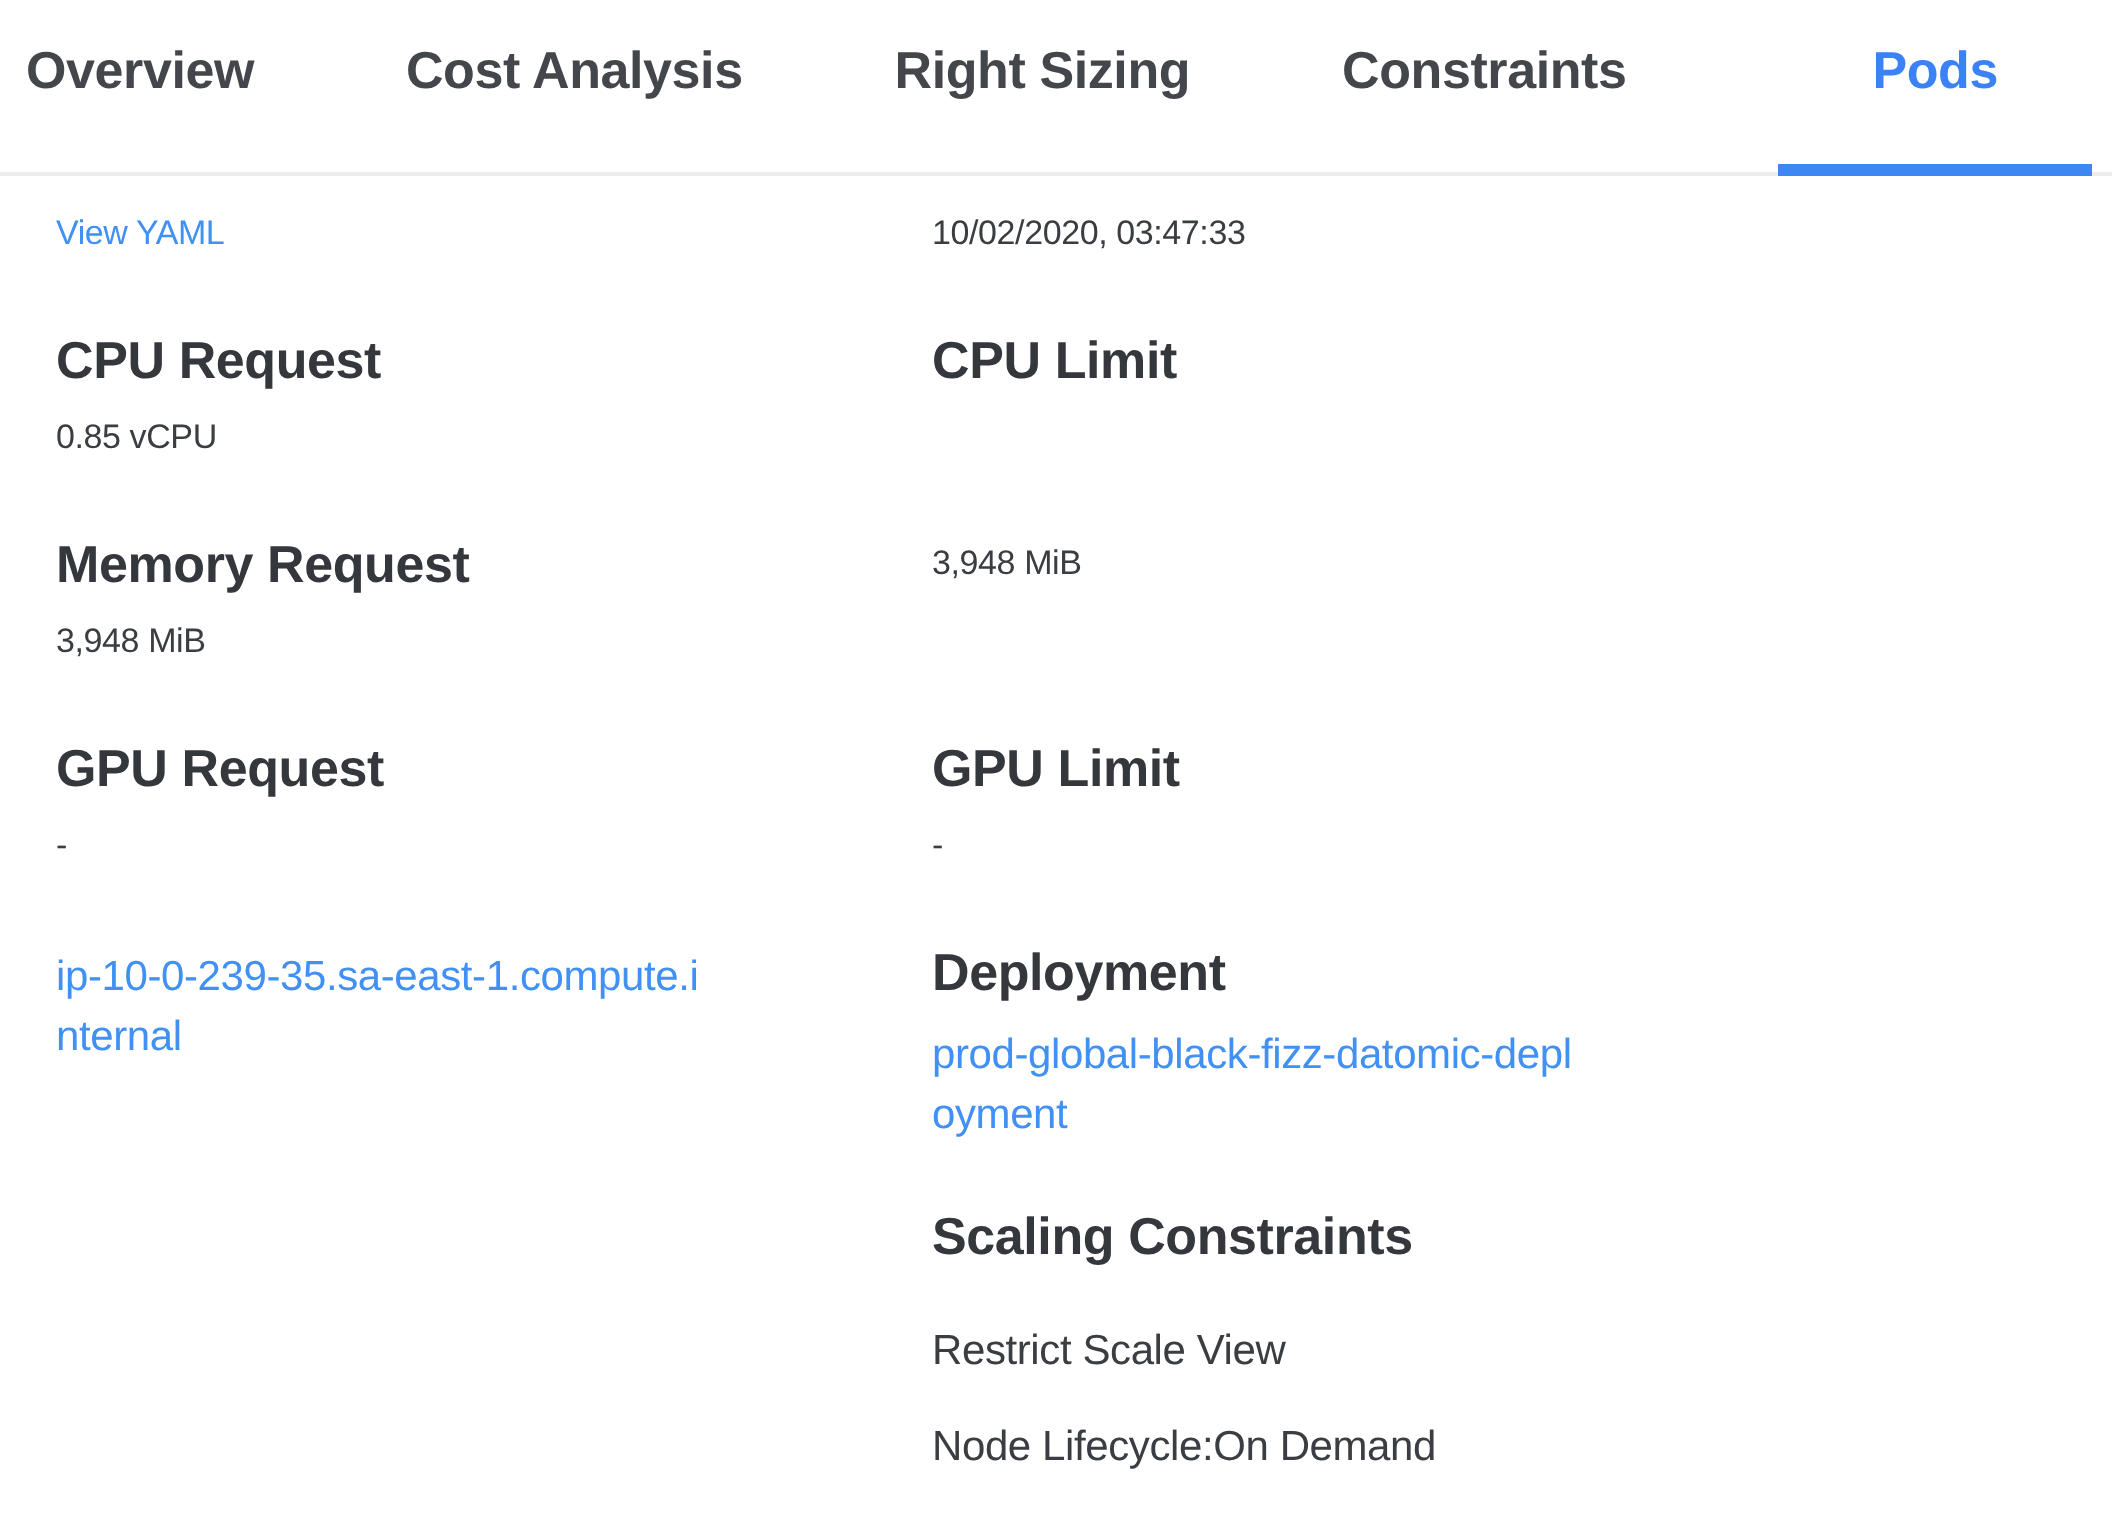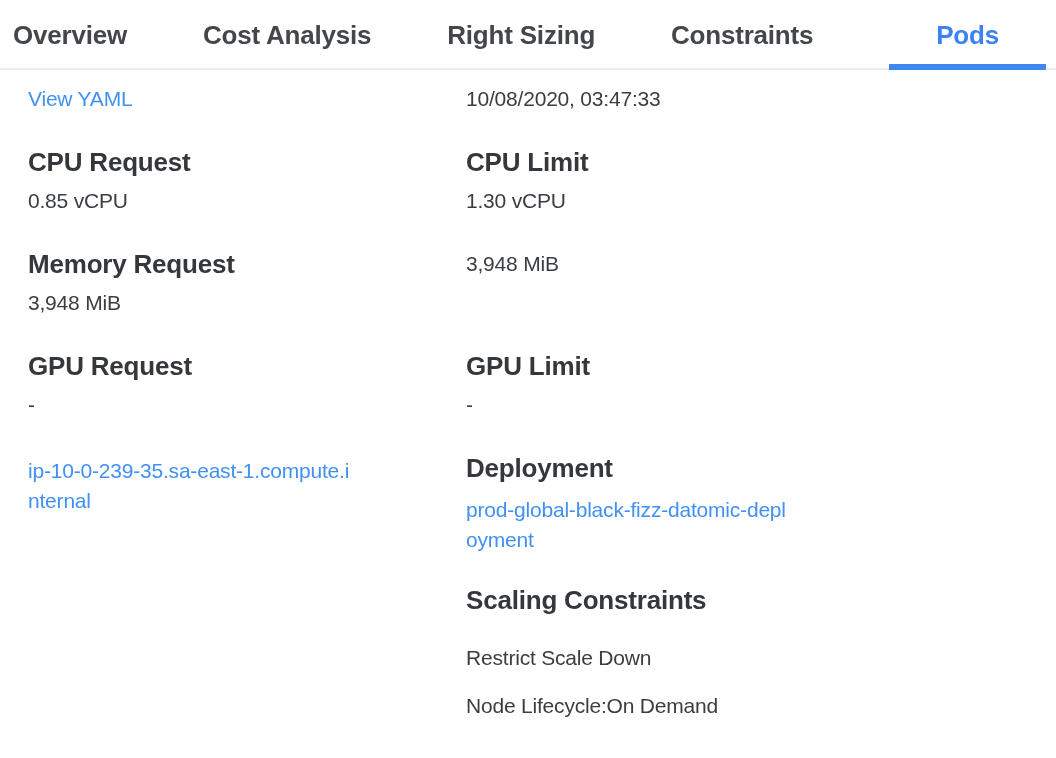--- a/index.html
+++ b/index.html
@@ -20,7 +20,7 @@
     display: flex;
     justify-content: space-between;
     align-items: stretch;
-    height: 70px;
+    height: 88px;
     border-bottom: 2px solid #ececec;
     padding: 20px 10px 0 13px;
   }

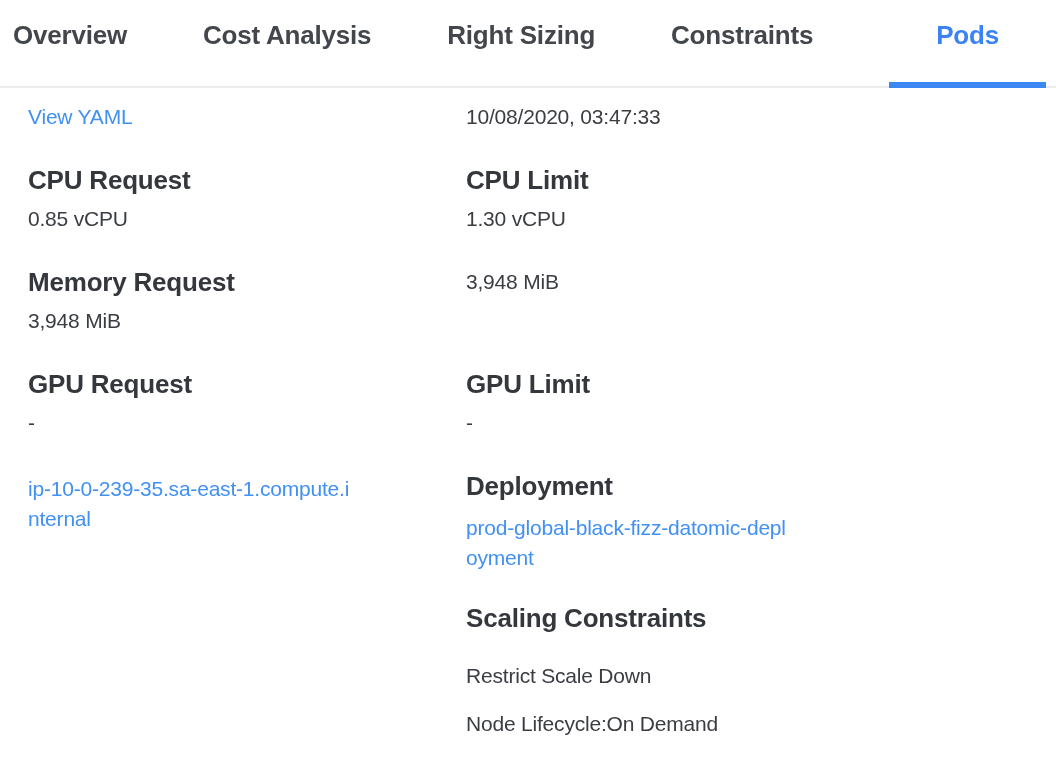--- a/index.html
+++ b/index.html
@@ -65,7 +65,7 @@
     margin-bottom: 15px;
   }
   .value {
-    font-size: 21px;
+    font-size: 17px;
     line-height: 24px;
     color: #3a3d42;
   }

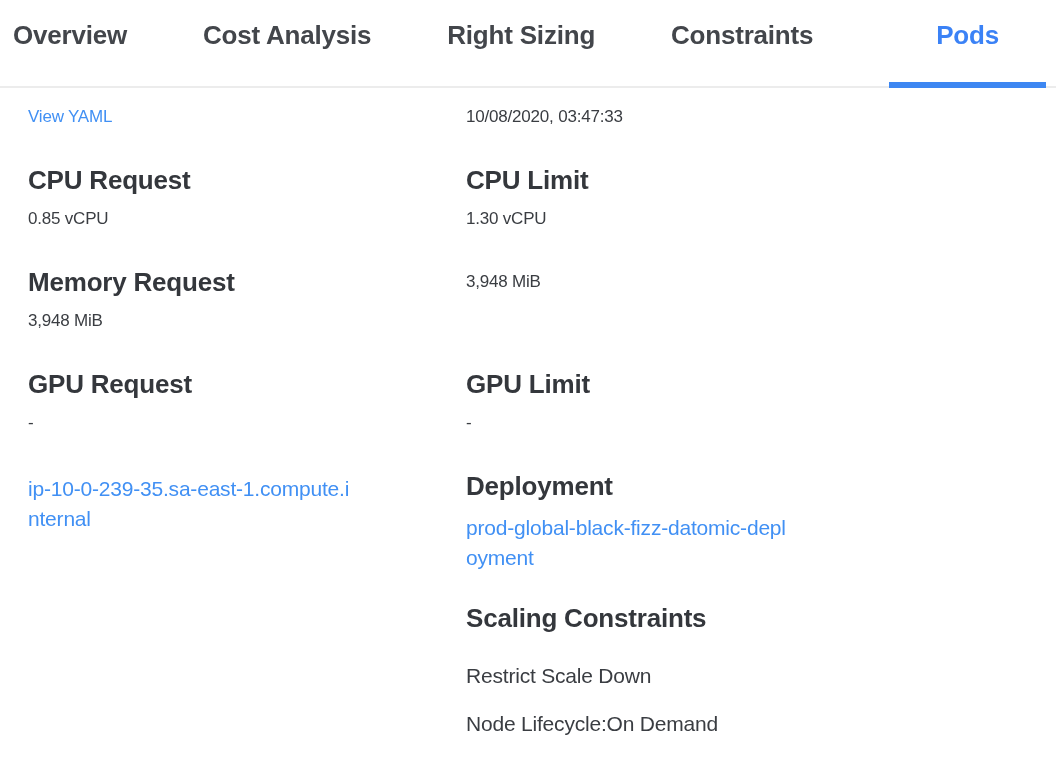--- a/index.html
+++ b/index.html
@@ -106,7 +106,7 @@
     <a class="value link">View YAML</a>
   </div>
   <div class="cell">
-    <span class="value">10/08/2020, 03:47:33</span>
+    <span class="value">10/02/2020, 03:47:33</span>
   </div>
 
   <div class="cell">

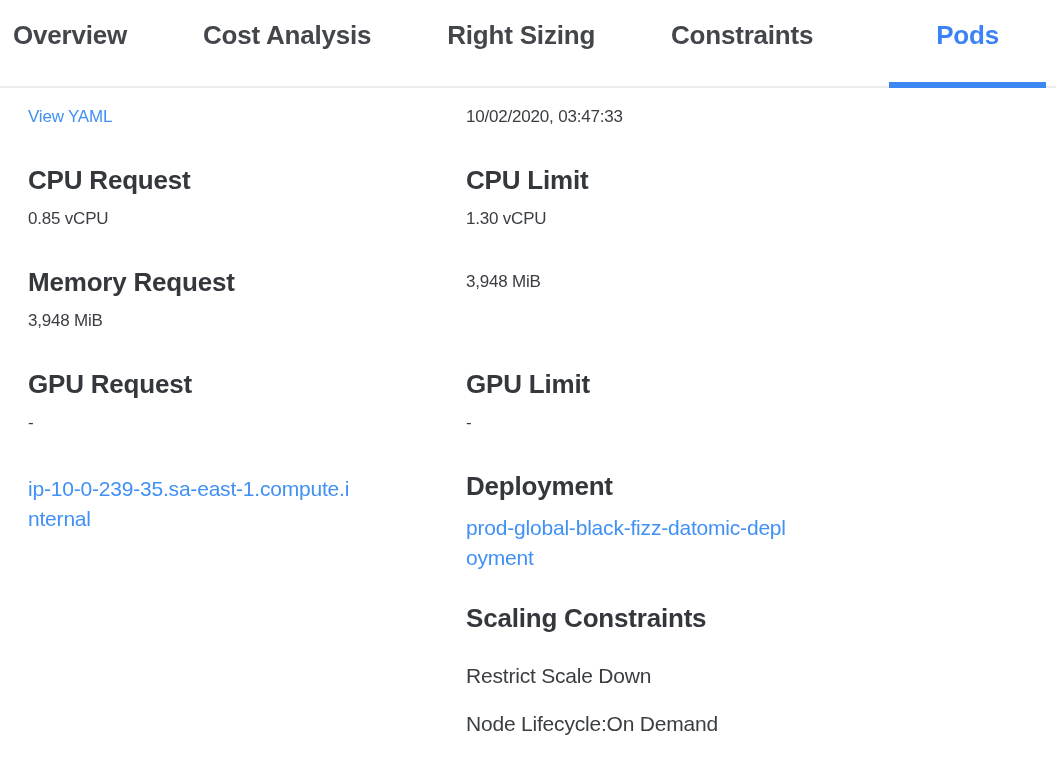--- a/index.html
+++ b/index.html
@@ -115,7 +115,6 @@
   </div>
   <div class="cell">
     <div class="label">CPU Limit</div>
-    <div class="value">1.30 vCPU</div>
   </div>
 
   <div class="cell">

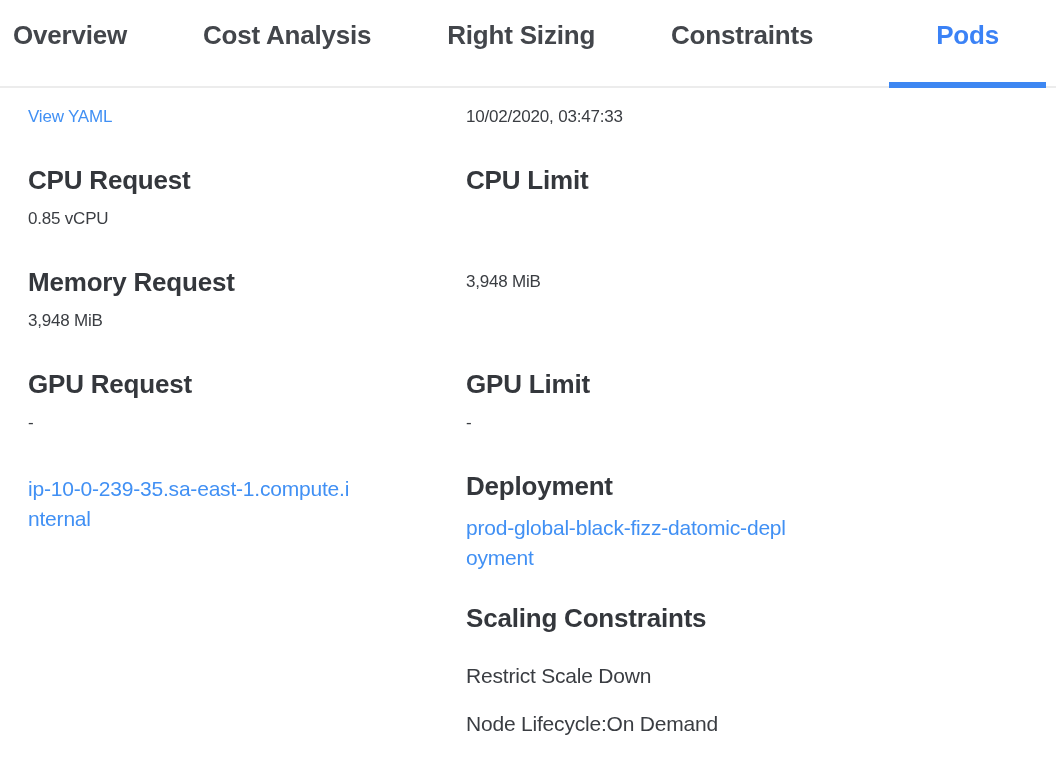--- a/index.html
+++ b/index.html
@@ -145,7 +145,7 @@
   <div class="cell"></div>
   <div class="cell">
     <div class="label sc-label">Scaling Constraints</div>
-    <div class="constraint">Restrict Scale Down</div>
+    <div class="constraint">Restrict Scale View</div>
     <div class="constraint">Node Lifecycle:On Demand</div>
   </div>
 

